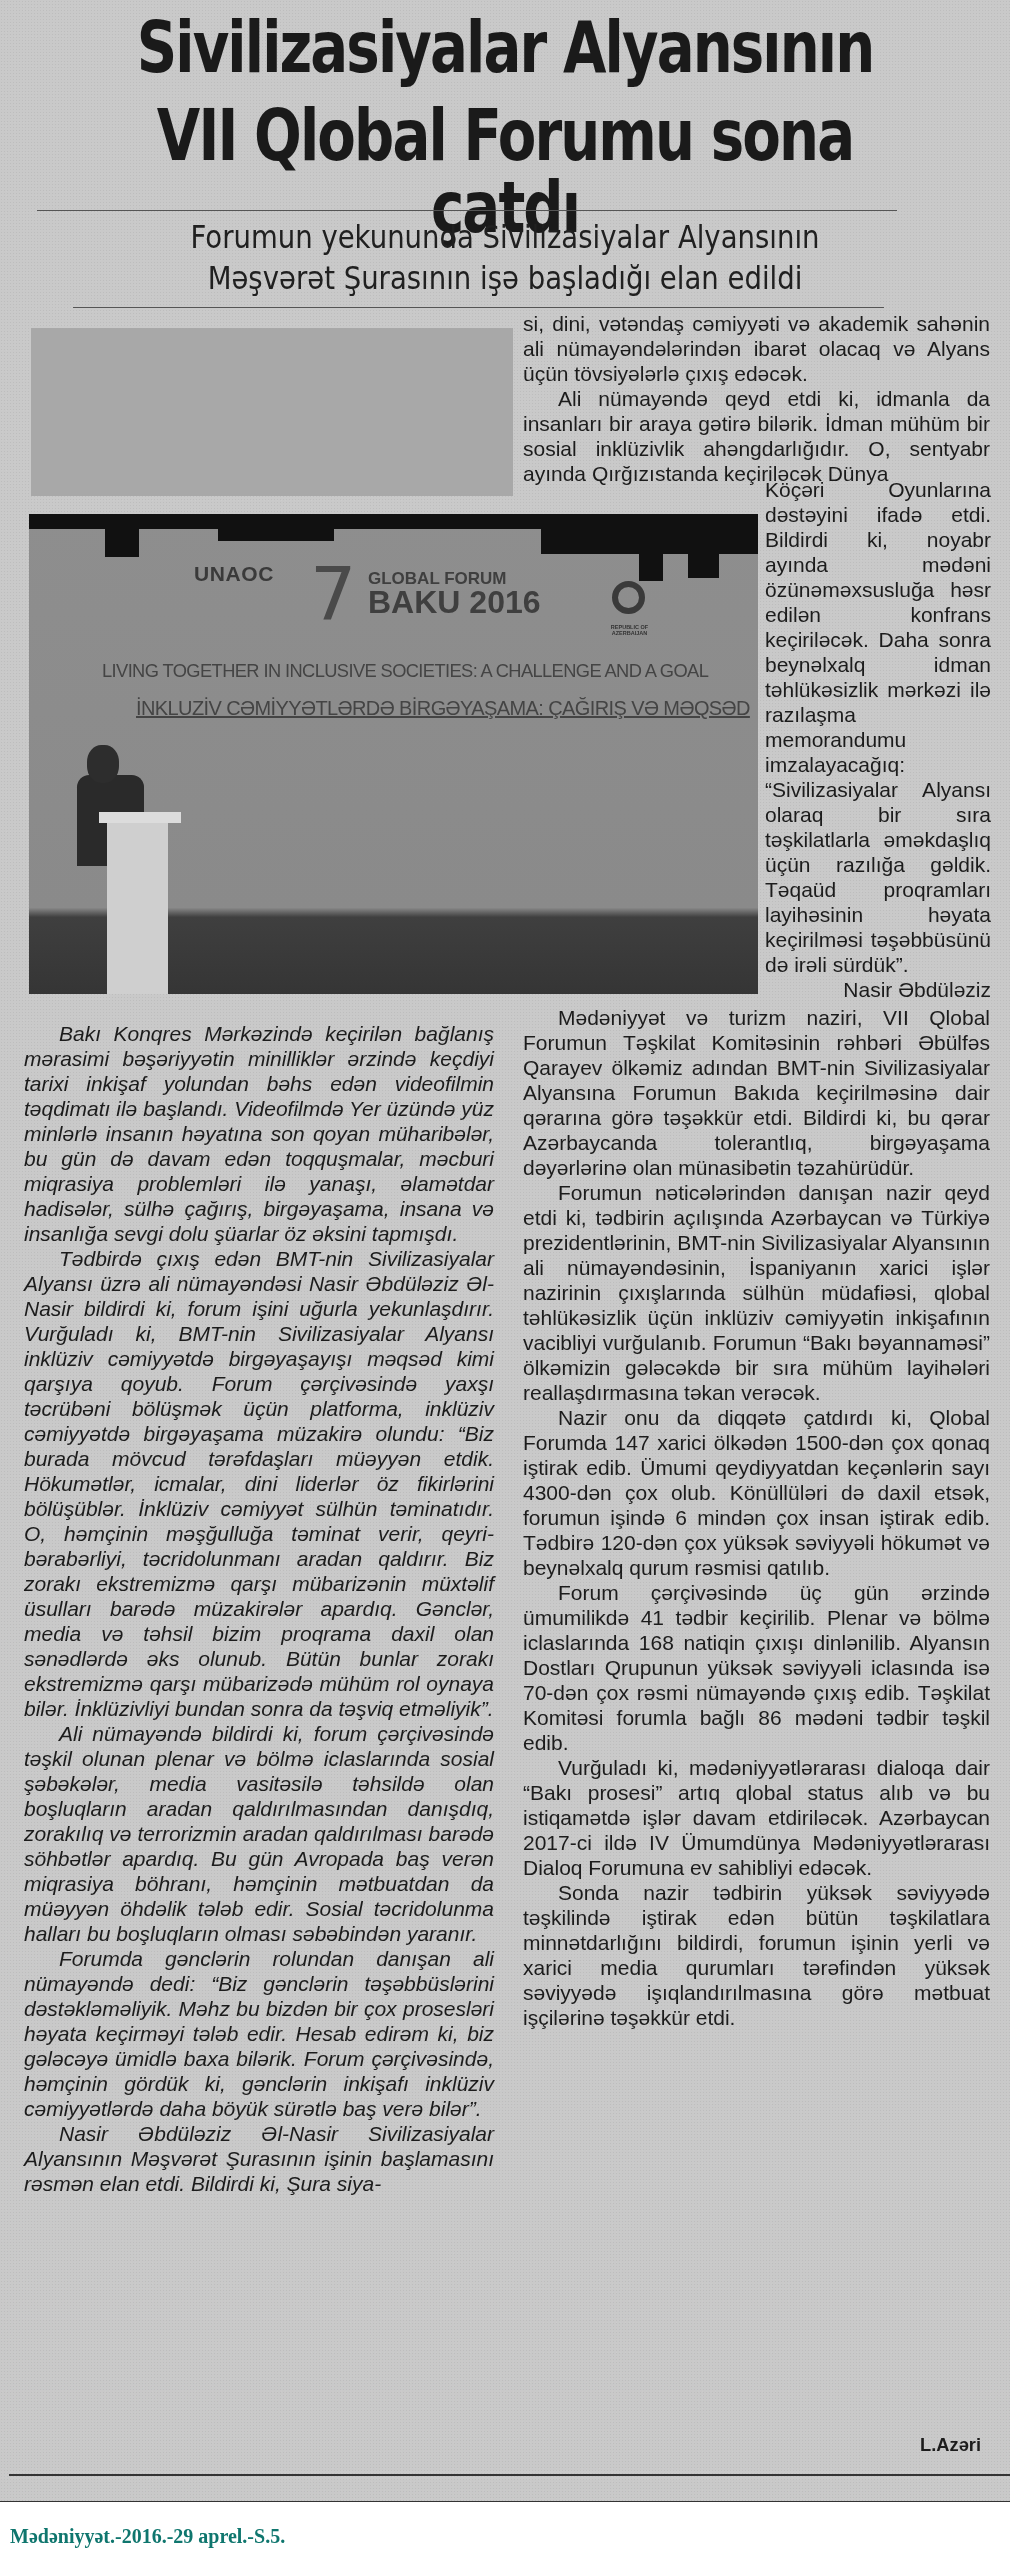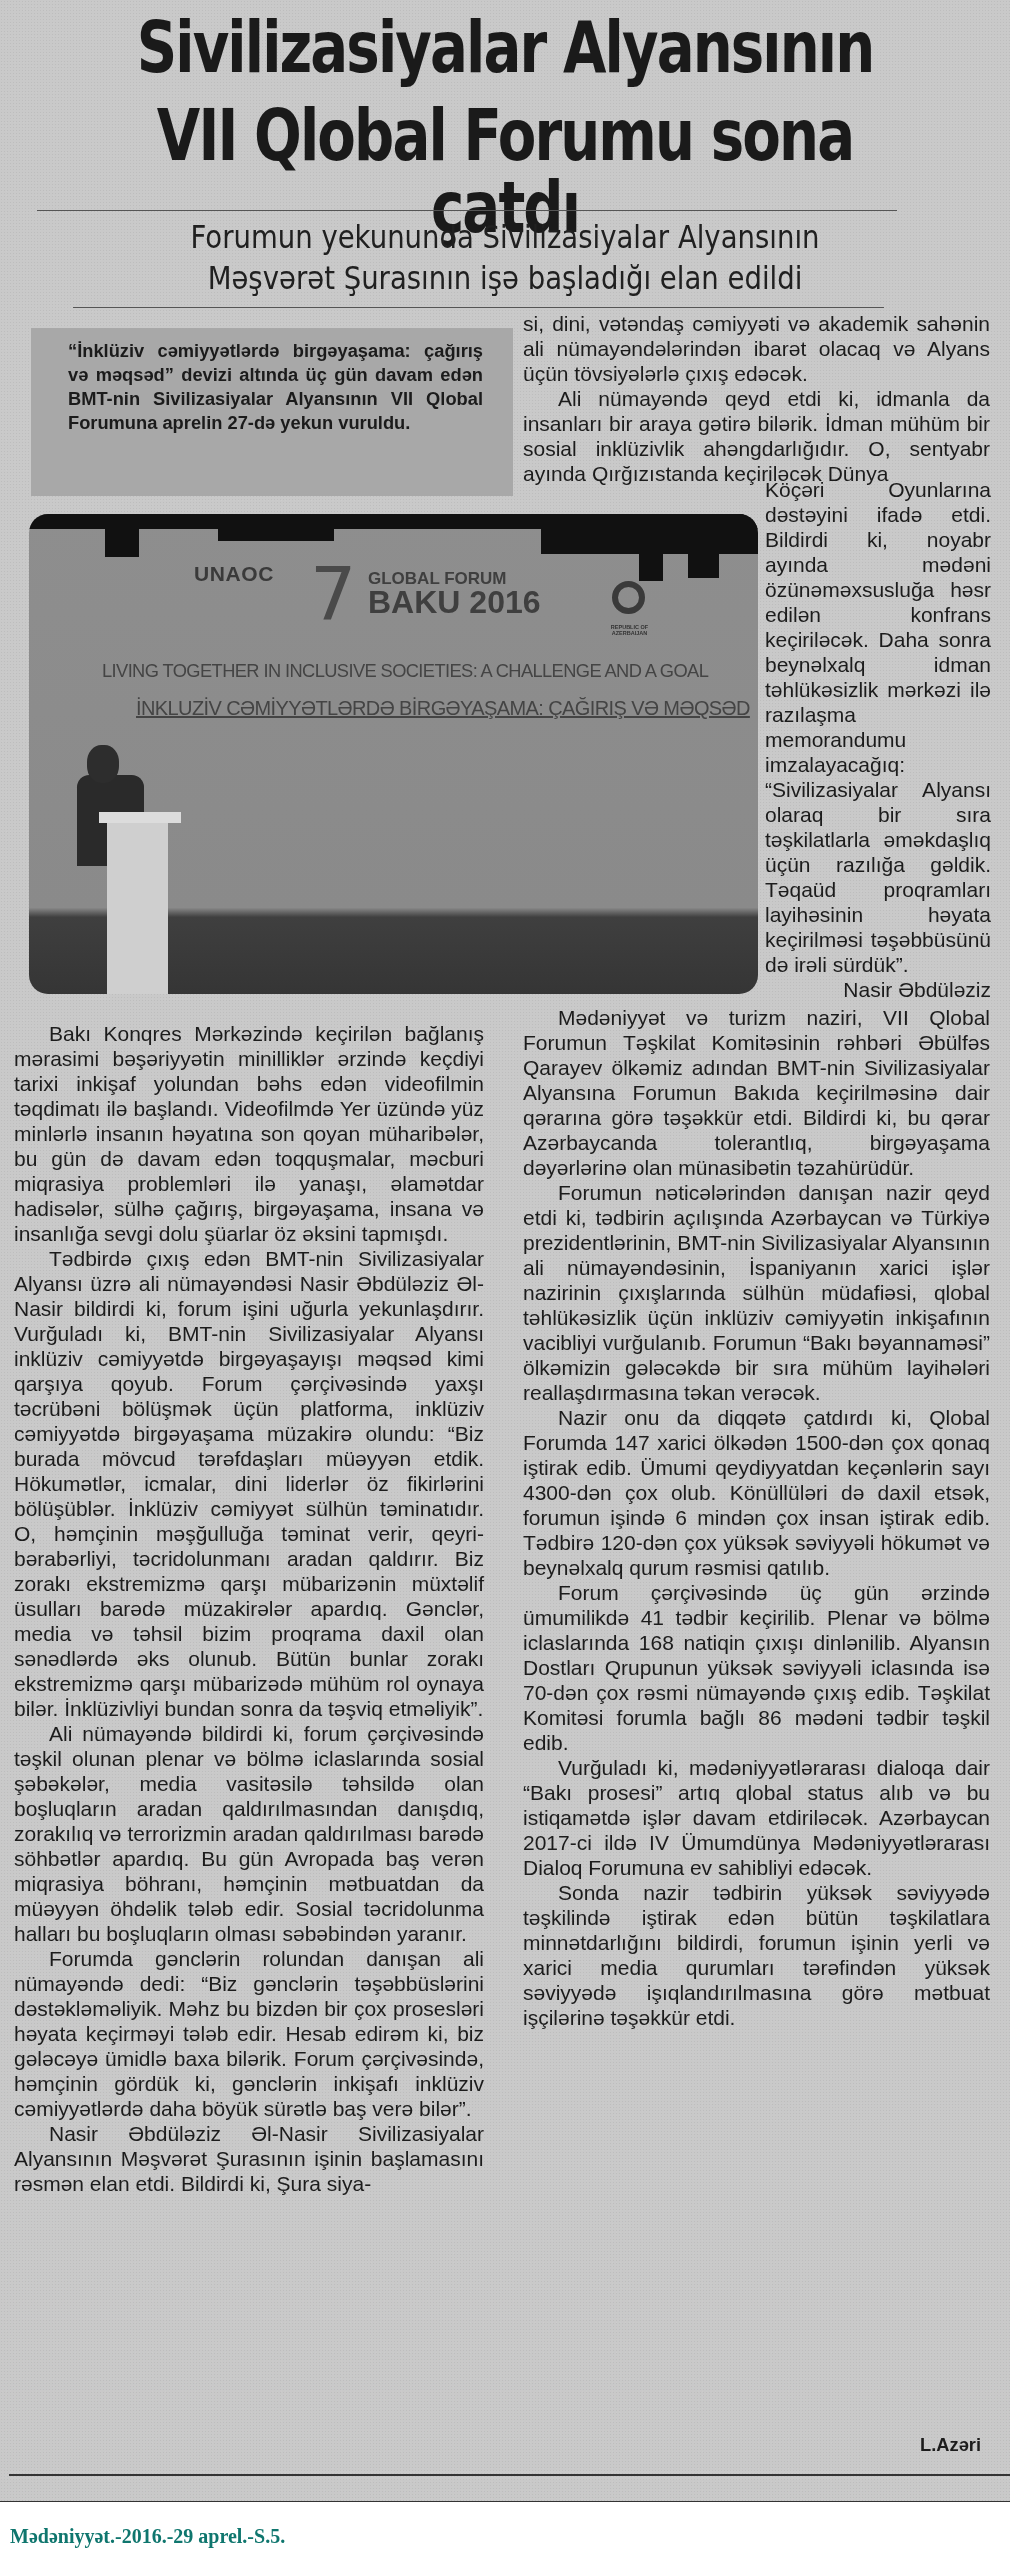--- a/index.html
+++ b/index.html
@@ -107,7 +107,6 @@
   <div class="rule-mid"></div>
 
   <div class="lead-box"></div>
-  <div class="lead-text">“İnklüziv cəmiyyətlərdə birgəyaşama: çağırış və məqsəd” devizi altında üç gün davam edən BMT-nin Sivilizasiyalar Alyansının VII Qlobal Forumuna aprelin 27-də yekun vuruldu.</div>
 
   <div class="photo">
     <div class="ceiling" style="left:0;top:0;width:729px;height:14.6px;"></div>

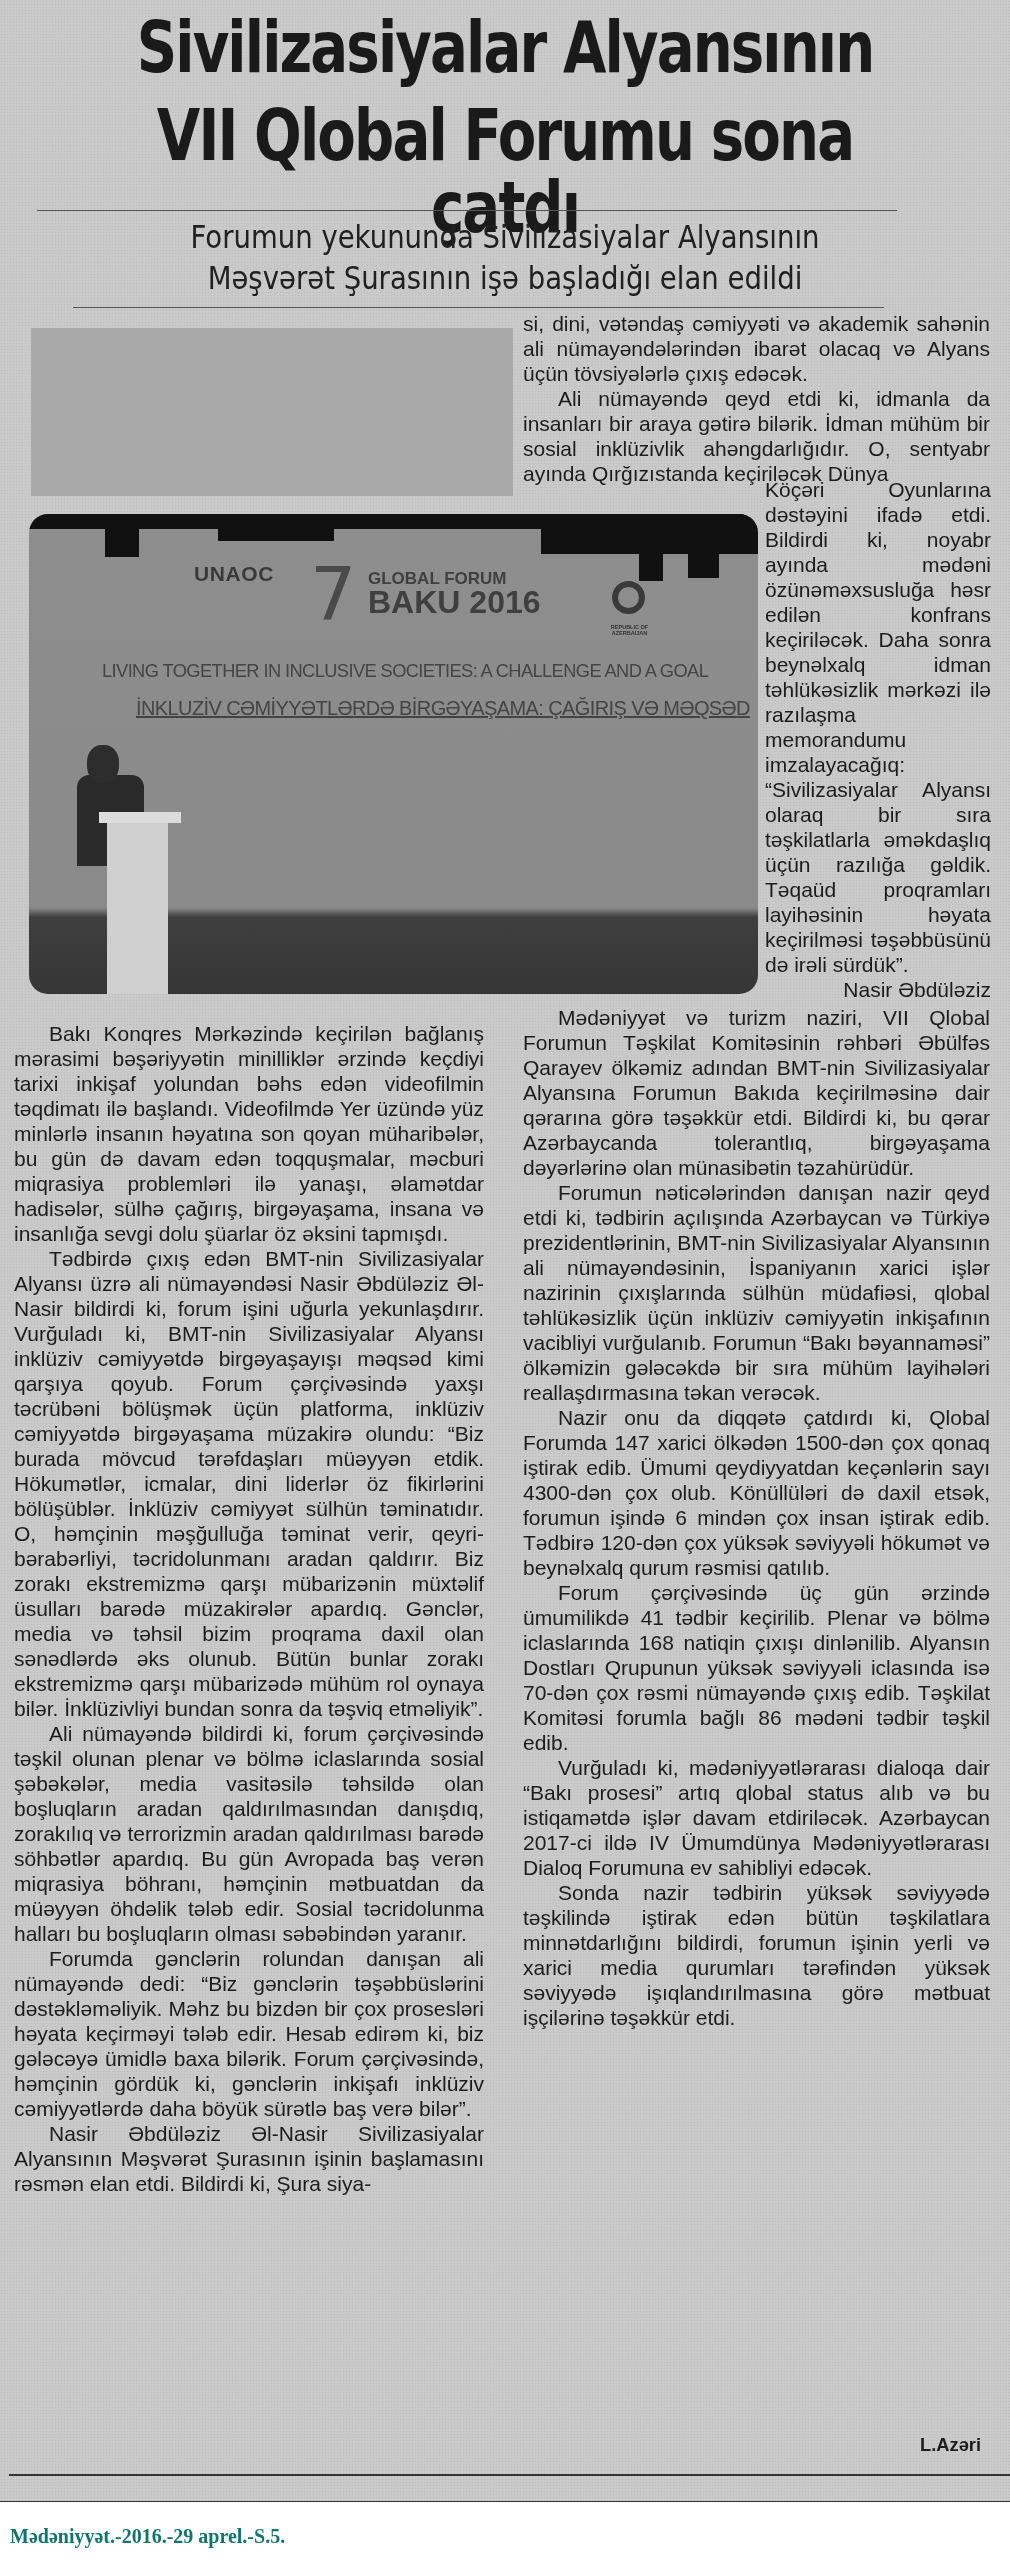--- a/index.html
+++ b/index.html
@@ -52,7 +52,6 @@
     position: absolute; left: 29px; top: 514px; width: 729px; height: 480px;
     background: linear-gradient(#8e8e8e 0%, #8a8a8a 82%, #3f3f3f 84%, #353535 100%);
     overflow: hidden;
-    border-radius: 19px;
   }
   .ceiling { position: absolute; background: #111; }
   .photo-logo-unaoc {

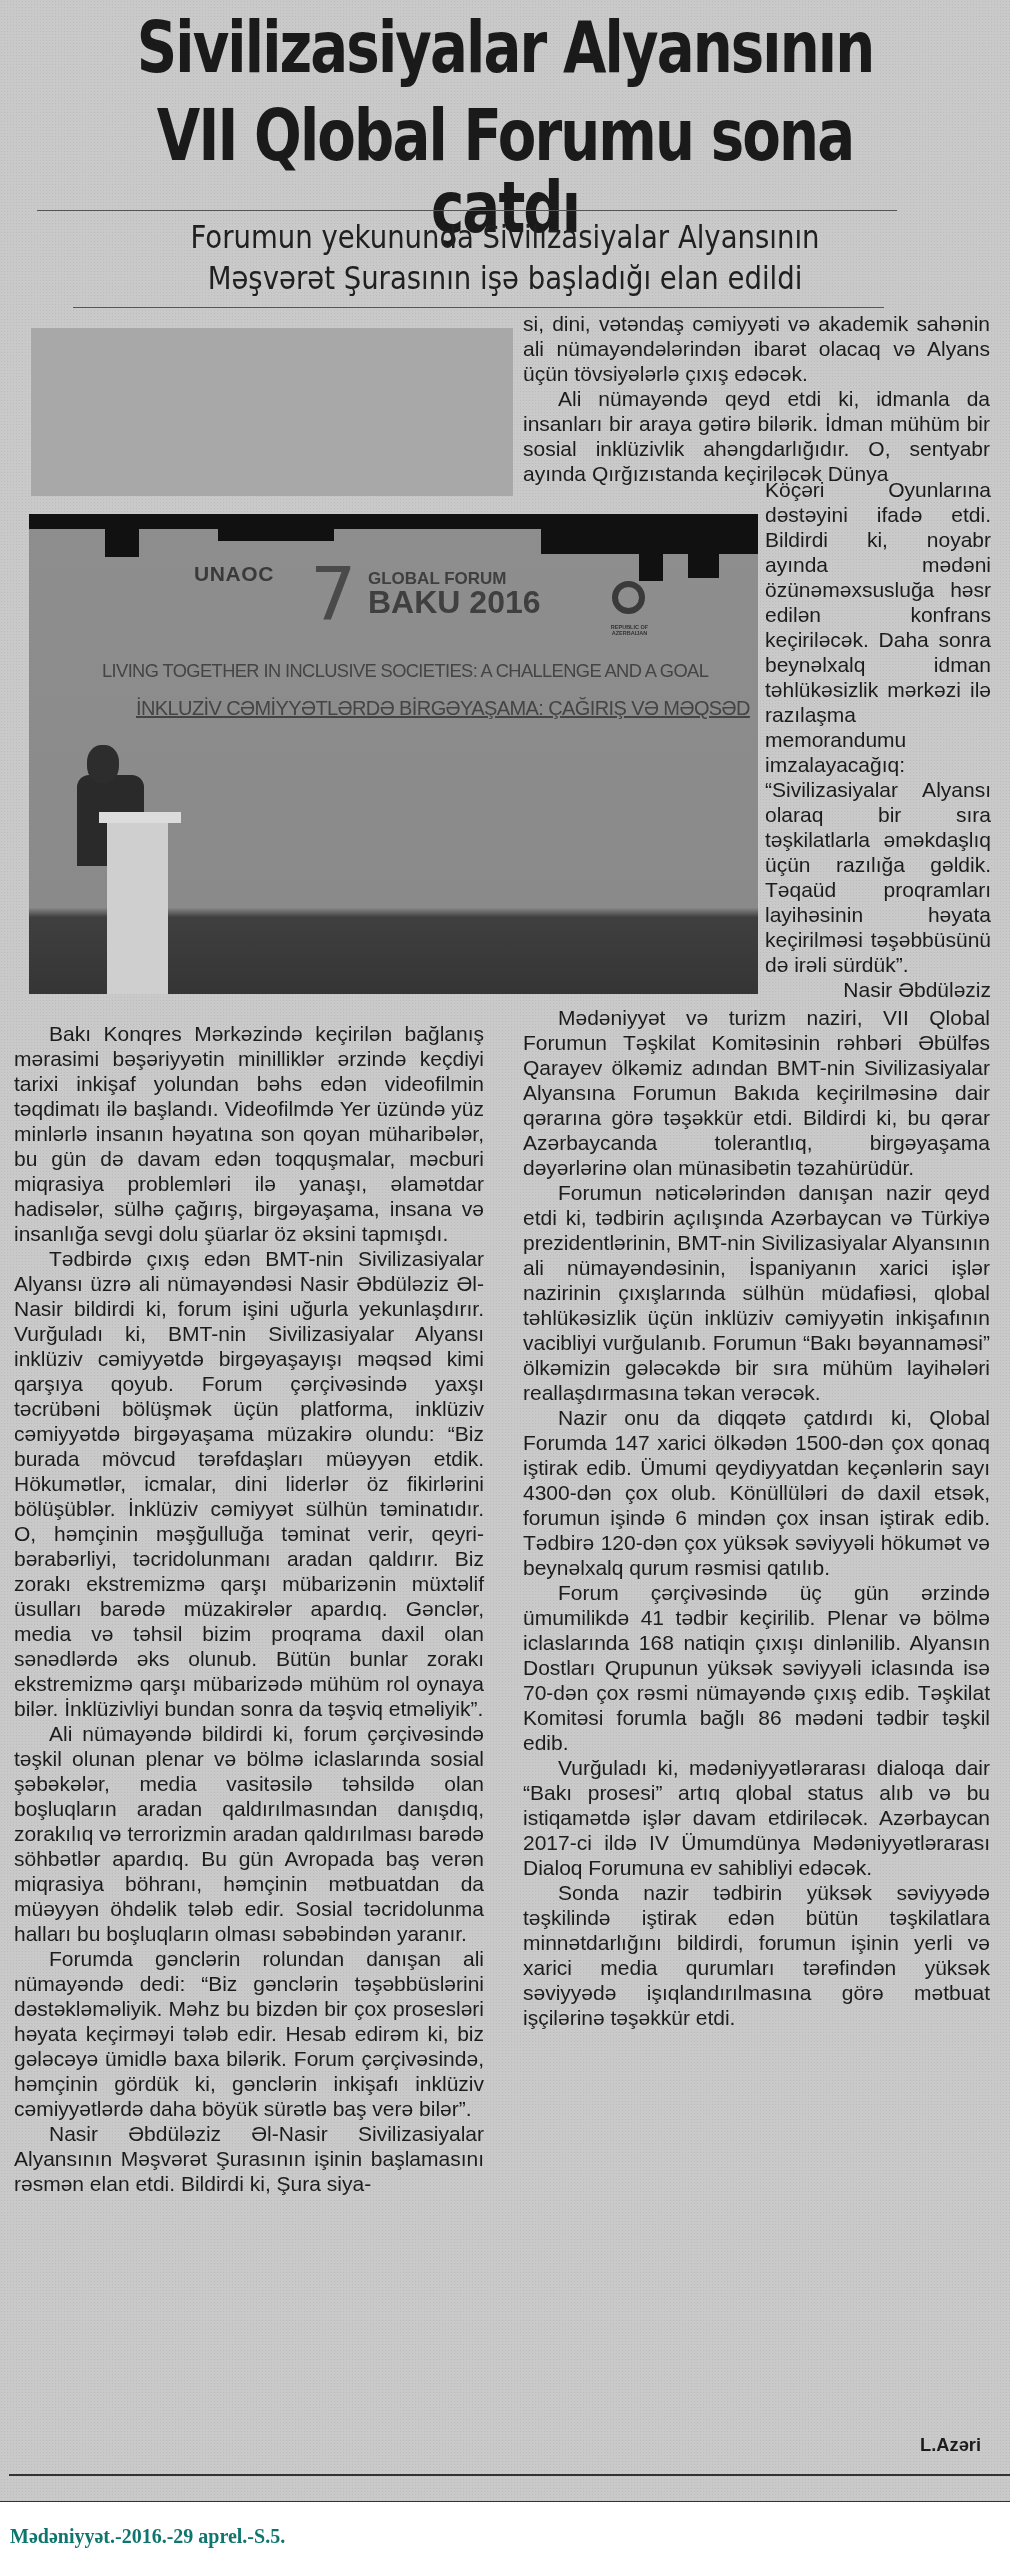--- a/index.html
+++ b/index.html
@@ -83,7 +83,7 @@
   .col { position: absolute; font-size: 21px; line-height: 25px; color: #1c1c1c; text-align: justify; }
   .col p { margin: 0; text-indent: 35px; }
   .col p.noindent { text-indent: 0; }
-  .col-left { left: 14px; top: 1021px; width: 470px; }
+  .col-left { left: 24px; top: 1021px; width: 470px; font-style: italic; }
   .col-right-top { left: 523px; top: 311px; width: 467px; }
   .col-right-narrow { left: 765px; top: 477px; width: 226px; }
   .col-right-bottom { left: 523px; top: 1005px; width: 467px; }

